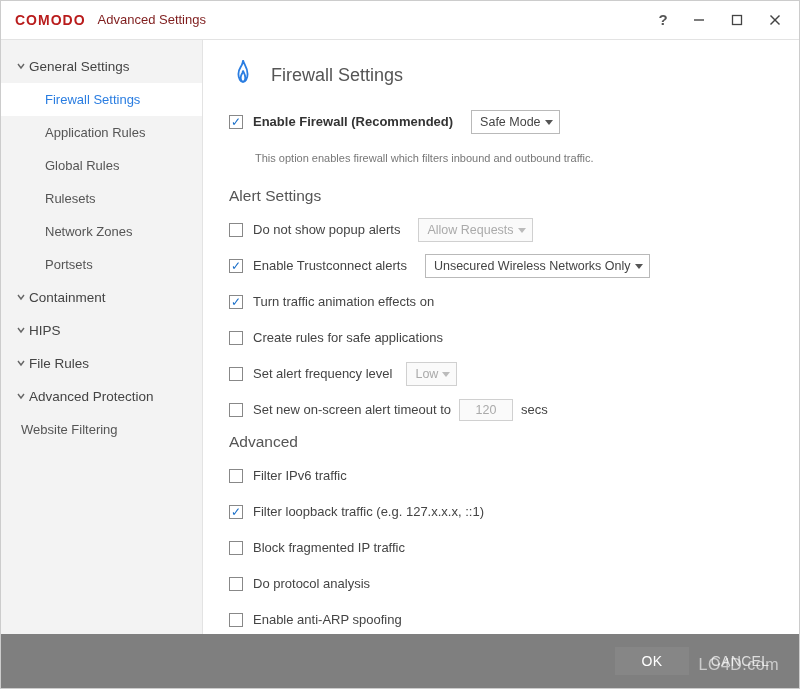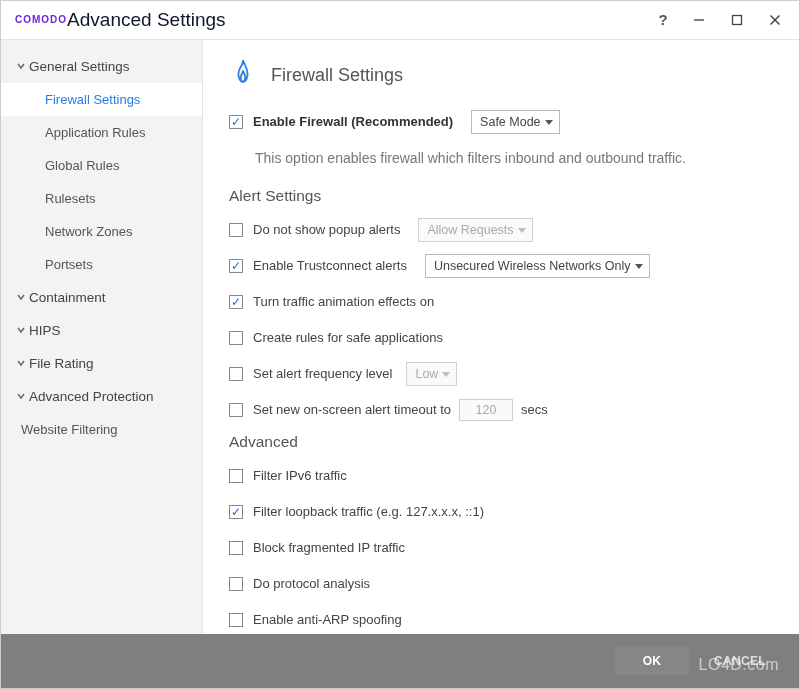--- a/index.html
+++ b/index.html
@@ -6,7 +6,7 @@
   html, body { width: 800px; height: 689px; font-family: "Segoe UI", Arial, sans-serif; font-size: 13px; color: #444; background: #fff; }
   .window { width: 800px; height: 689px; border: 1px solid #ccc; display: flex; flex-direction: column; position: relative; }
   .titlebar { height: 40px; display: flex; align-items: center; padding: 0 8px 0 14px; border-bottom: 1px solid #e3e3e3; }
-  .logo { font-weight: 800; letter-spacing: 1px; font-size: 10px; color: #6d28d9; display: flex; align-items: center; gap: 1px; text-align: center; }
+  .logo { font-weight: 800; letter-spacing: 1px; font-size: 14px; color: #b91c1c; display: flex; align-items: center; gap: 1px; text-align: center; }
   .logo .c { font-family: Arial, sans-serif; font-weight: 900; }
   .title-sub { margin-left: 0; color: #0f172a; font-size: 19px; }
   .win-controls { margin-left: auto; display: flex; align-items: center; gap: 6px; }

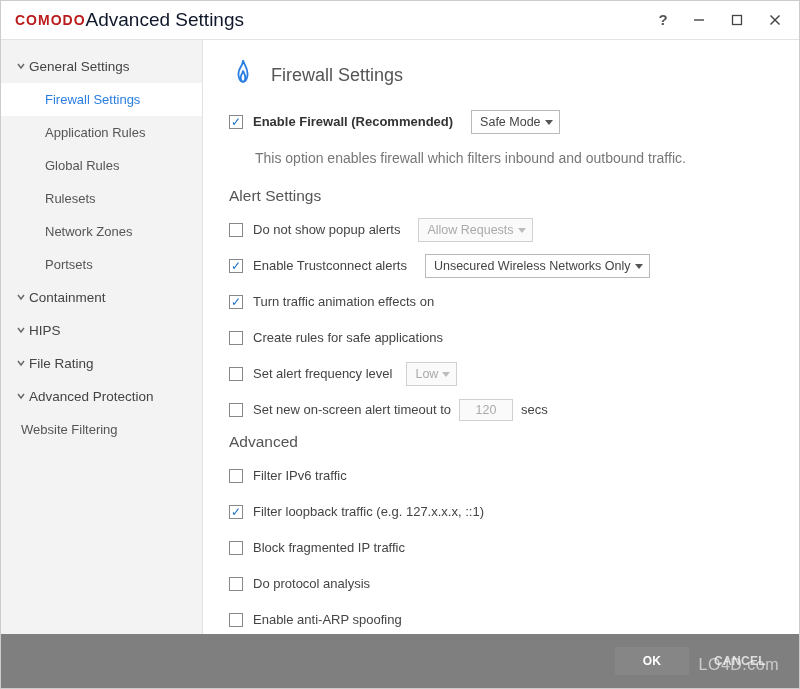--- a/index.html
+++ b/index.html
@@ -8,7 +8,7 @@
   .titlebar { height: 40px; display: flex; align-items: center; padding: 0 8px 0 14px; border-bottom: 1px solid #e3e3e3; }
   .logo { font-weight: 800; letter-spacing: 1px; font-size: 14px; color: #b91c1c; display: flex; align-items: center; gap: 1px; text-align: center; }
   .logo .c { font-family: Arial, sans-serif; font-weight: 900; }
-  .title-sub { margin-left: 0; color: #0f172a; font-size: 19px; }
+  .title-sub { margin-left: 12px; color: #7f1d1d; font-size: 13px; }
   .win-controls { margin-left: auto; display: flex; align-items: center; gap: 6px; }
   .win-btn { width: 32px; height: 28px; display: flex; align-items: center; justify-content: center; color: #444; cursor: pointer; }
   .win-btn svg { width: 12px; height: 12px; }

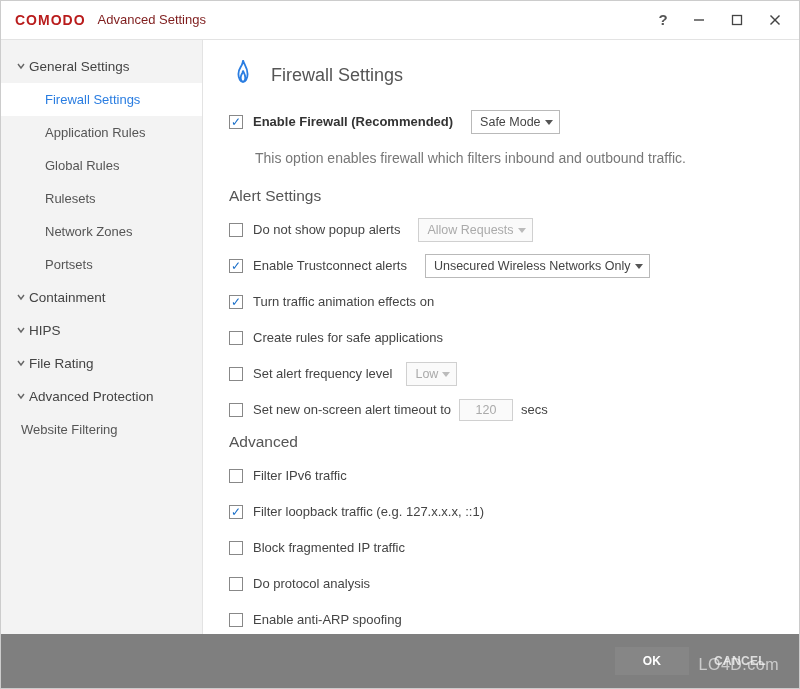--- a/index.html
+++ b/index.html
@@ -30,7 +30,7 @@
   .page-title { font-size: 18px; color: #555; font-weight: 400; }
 
   .row { display: flex; align-items: center; min-height: 30px; margin-bottom: 6px; }
-  .row.desc { padding-left: 26px; color: #777; font-size: 14px; margin-top: 2px; margin-bottom: 14px; }
+  .row.desc { padding-left: 26px; color: #777; font-size: 11px; margin-top: 2px; margin-bottom: 14px; }
   .section-h { font-size: 15.5px; color: #555; margin: 8px 0 10px 0; font-weight: 400; }
 
   .cb { appearance: none; width: 14px; height: 14px; border: 1px solid #888; background: #fff; margin-right: 10px; display: inline-flex; align-items: center; justify-content: center; cursor: pointer; flex-shrink: 0; }

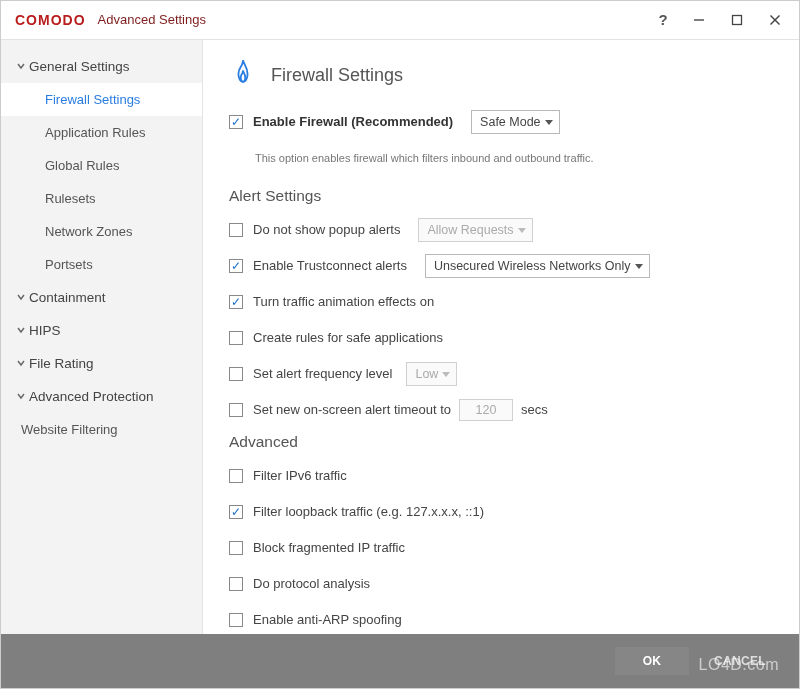--- a/index.html
+++ b/index.html
@@ -122,7 +122,7 @@
               <polyline points="1,2 4,6 7,2" fill="none" stroke="#666" stroke-width="1.4"></polyline>
             </svg>
           </span>
-        <span>File Rating</span>
+        <span>File Rules</span>
       </div>
       <div class="nav-cat expanded">
         <span class="chev">

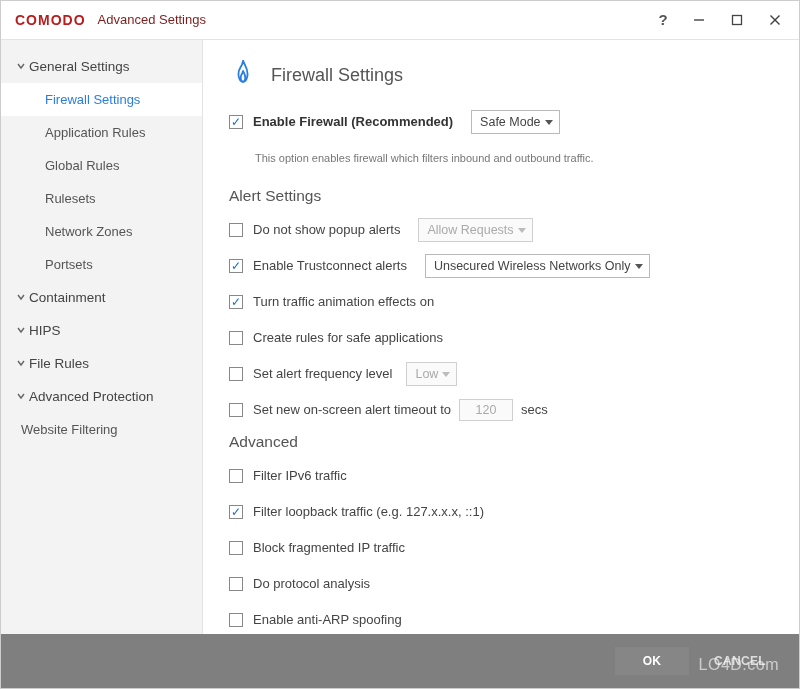--- a/index.html
+++ b/index.html
@@ -46,7 +46,7 @@
   .numbox { width: 54px; height: 22px; border: 1px solid #d0d0d0; color: #aaa; text-align: center; font-size: 12.5px; margin: 0 8px; background: #fafafa; }
 
   .footer { height: 55px; background: #7f7f7f; display: flex; align-items: center; justify-content: flex-end; padding-right: 22px; gap: 14px; }
-  .fbtn { min-width: 74px; height: 28px; color: #fff; font-size: 12px; letter-spacing: 0.3px; font-weight: 700; display: inline-flex; align-items: center; justify-content: center; cursor: pointer; }
+  .fbtn { min-width: 74px; height: 28px; color: #fff; font-size: 14px; letter-spacing: 0.3px; font-weight: 400; display: inline-flex; align-items: center; justify-content: center; cursor: pointer; }
   .fbtn.ok { background: rgba(255,255,255,0.06); }
   .fbtn.cancel { color: #ddd; }
 

